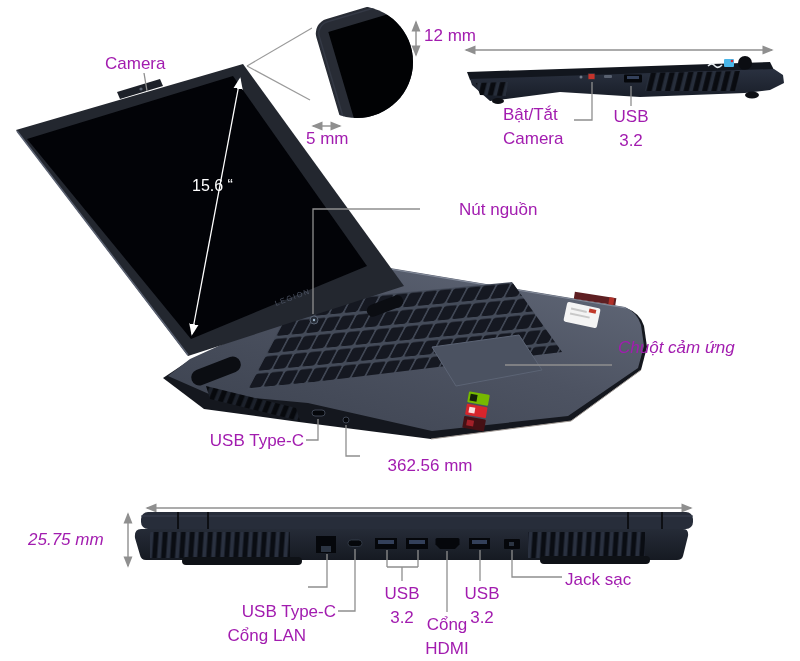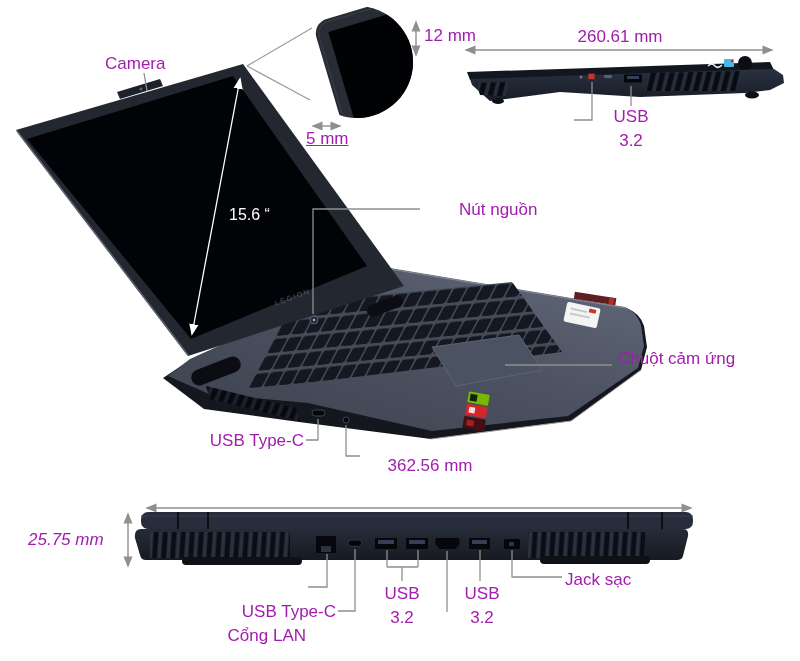--- a/index.html
+++ b/index.html
@@ -219,7 +219,6 @@
 <div class="lbl" style="left:105px;top:52px;">Camera</div>
 <div class="lbl" style="left:424px;top:24px;">12 mm</div>
 <div class="lbl" style="left:306px;top:127px;text-decoration:underline;">5 mm</div>
-<div class="lbl center" style="left:555px;top:25px;width:130px;">260.61 mm</div>
 <div class="lbl center" style="left:606px;top:105px;width:50px;">USB
 3.2</div>
 <div class="lbl white" style="left:192px;top:203px;margin-left:37px;">15.6 “</div>

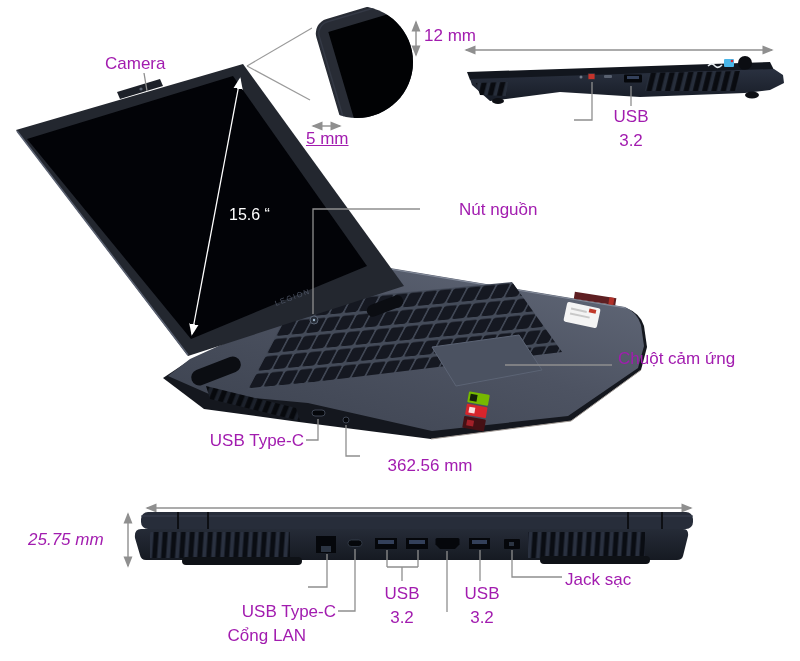--- a/index.html
+++ b/index.html
@@ -219,6 +219,8 @@
 <div class="lbl" style="left:105px;top:52px;">Camera</div>
 <div class="lbl" style="left:424px;top:24px;">12 mm</div>
 <div class="lbl" style="left:306px;top:127px;text-decoration:underline;">5 mm</div>
+<div class="lbl" style="left:503px;top:103px;">Bật/Tắt
+Camera</div>
 <div class="lbl center" style="left:606px;top:105px;width:50px;">USB
 3.2</div>
 <div class="lbl white" style="left:192px;top:203px;margin-left:37px;">15.6 “</div>

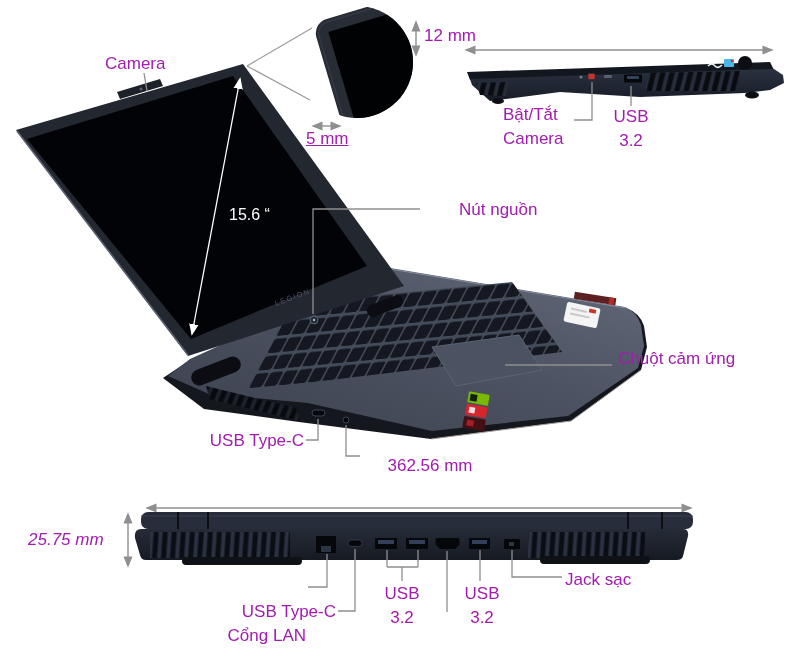--- a/index.html
+++ b/index.html
@@ -218,7 +218,7 @@
 
 <div class="lbl" style="left:105px;top:52px;">Camera</div>
 <div class="lbl" style="left:424px;top:24px;">12 mm</div>
-<div class="lbl" style="left:306px;top:127px;text-decoration:underline;">5 mm</div>
+<div class="lbl" style="left:306px;top:127px;">5 mm</div>
 <div class="lbl" style="left:503px;top:103px;">Bật/Tắt
 Camera</div>
 <div class="lbl center" style="left:606px;top:105px;width:50px;">USB

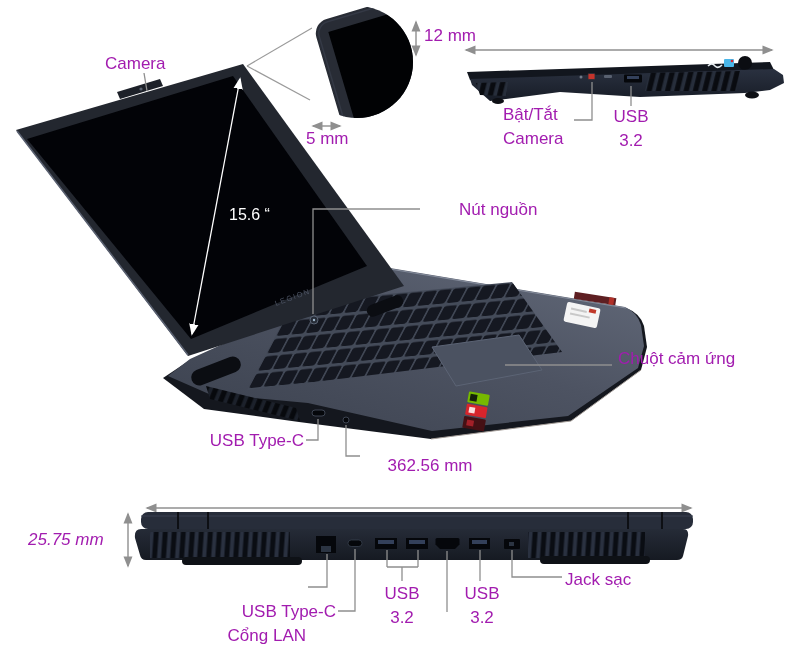--- a/index.html
+++ b/index.html
@@ -223,7 +223,7 @@
 Camera</div>
 <div class="lbl center" style="left:606px;top:105px;width:50px;">USB
 3.2</div>
-<div class="lbl white" style="left:192px;top:203px;margin-left:37px;">15.6 “</div>
+<div class="lbl white" style="left:192px;top:174px;">15.6 “</div>
 <div class="lbl" style="left:423px;top:198px;margin-left:36px;">Nút nguồn</div>
 <div class="lbl" style="left:618px;top:347px;">Chuột cảm ứng</div>
 <div class="lbl right" style="left:304px;top:429px;">USB Type-C</div>

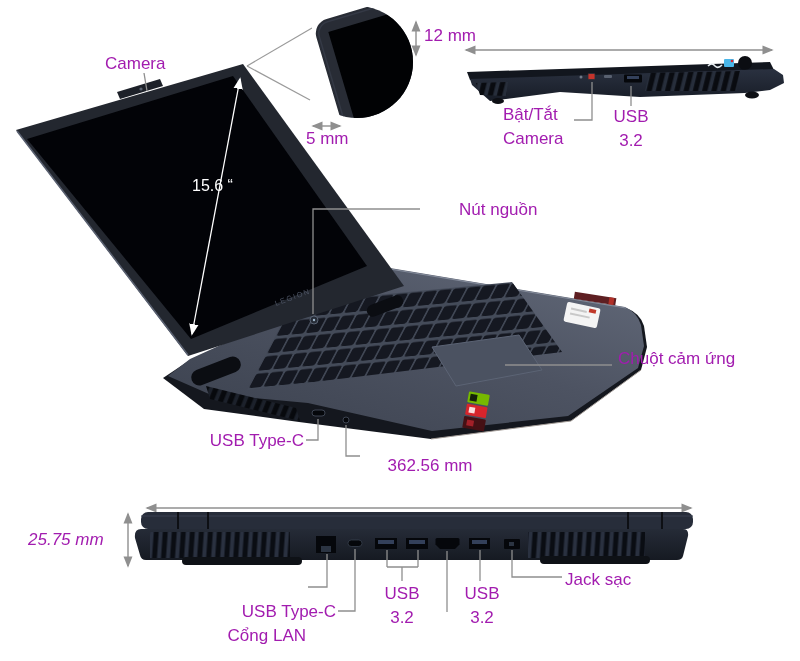--- a/index.html
+++ b/index.html
@@ -225,7 +225,7 @@
 3.2</div>
 <div class="lbl white" style="left:192px;top:174px;">15.6 “</div>
 <div class="lbl" style="left:423px;top:198px;margin-left:36px;">Nút nguồn</div>
-<div class="lbl" style="left:618px;top:347px;">Chuột cảm ứng</div>
+<div class="lbl" style="left:618px;top:336px;font-style:italic;">Chuột cảm ứng</div>
 <div class="lbl right" style="left:304px;top:429px;">USB Type-C</div>
 <div class="lbl center" style="left:365px;top:454px;width:130px;">362.56 mm</div>
 <div class="lbl" style="left:28px;top:528px;font-style:italic;">25.75 mm</div>

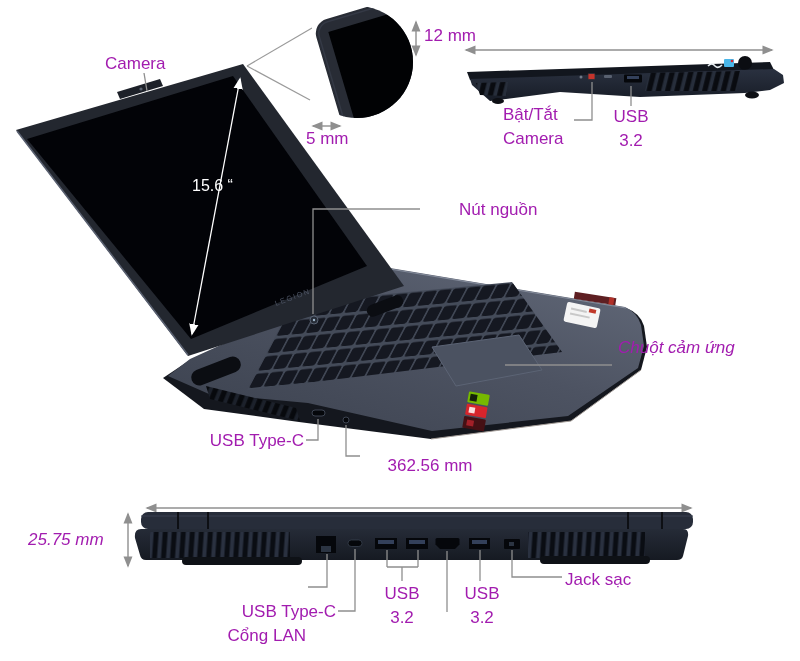--- a/index.html
+++ b/index.html
@@ -233,6 +233,8 @@
 <div class="lbl right" style="left:336px;top:600px;">USB Type-C</div>
 <div class="lbl center" style="left:377px;top:582px;width:50px;">USB
 3.2</div>
+<div class="lbl center" style="left:421px;top:613px;width:52px;">Cổng
+HDMI</div>
 <div class="lbl center" style="left:457px;top:582px;width:50px;">USB
 3.2</div>
 <div class="lbl" style="left:565px;top:568px;">Jack sạc</div>

